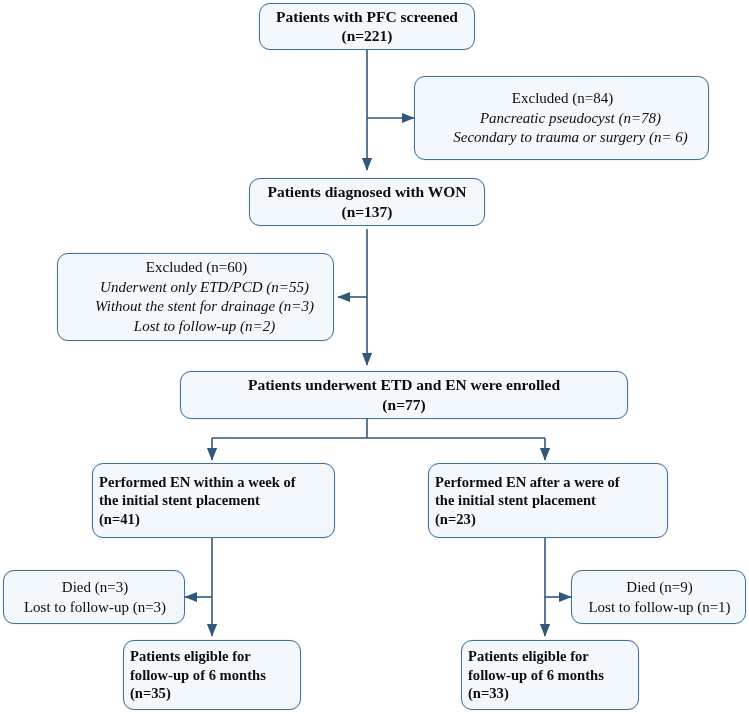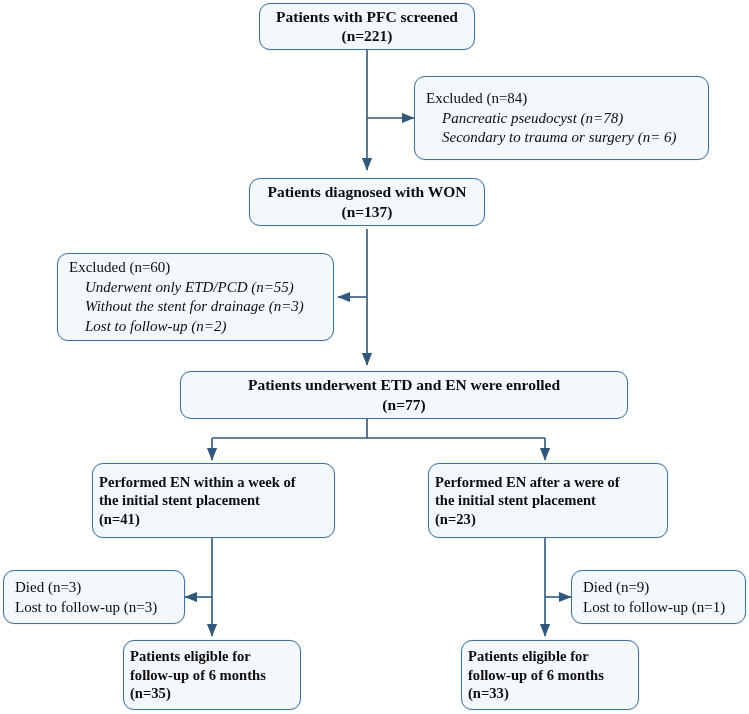--- a/index.html
+++ b/index.html
@@ -68,7 +68,7 @@
     display: block;
     padding-left: 2px;
   }
-  .pad-note { padding: 0 9px; }
+  .pad-note { padding: 0 9px; text-align: center; }
   .pad-box { padding: 0 6px; }
   svg.connectors {
     position: absolute;

